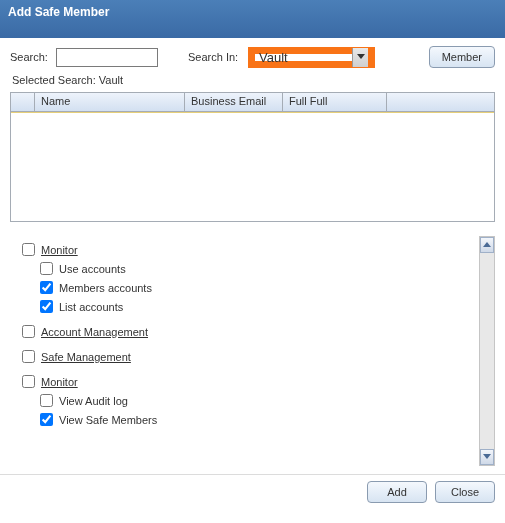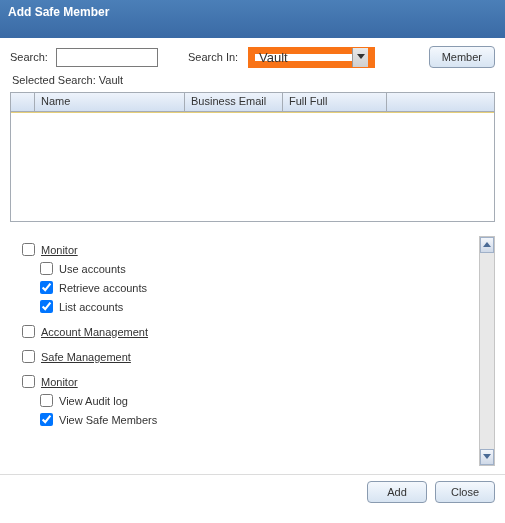--- a/index.html
+++ b/index.html
@@ -220,7 +220,7 @@
           </div>
           <div class="perm-item perm-sub">
             <input type="checkbox" checked="" style="">
-            <span>Retrieve accounts</span>
+            <span>Members accounts</span>
           </div>
           <div class="perm-item perm-sub">
             <input type="checkbox" checked="" style="">

